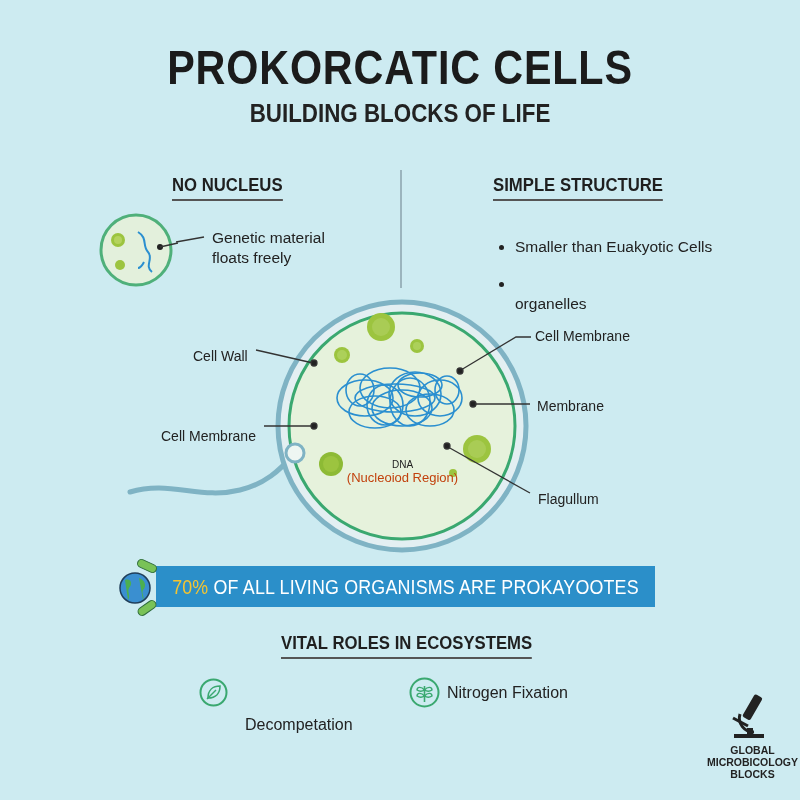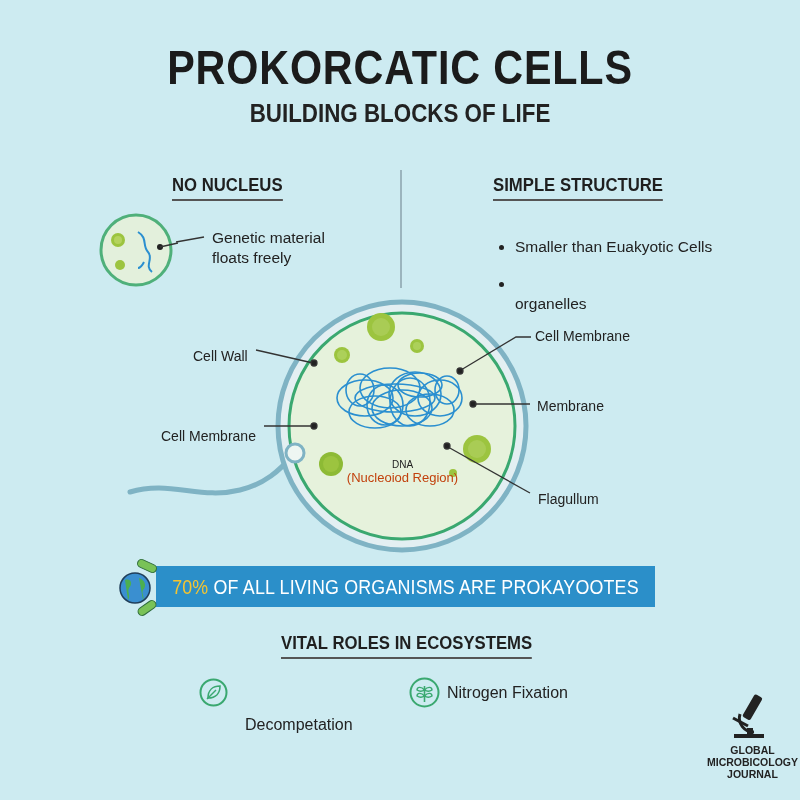--- a/index.html
+++ b/index.html
@@ -196,7 +196,7 @@
 <div class="abs journal">
   <div>GLOBAL</div>
   <div>MICROBICOLOGY</div>
-  <div>JOURNAL</div>
+  <div>BLOCKS</div>
 </div>
 
 

